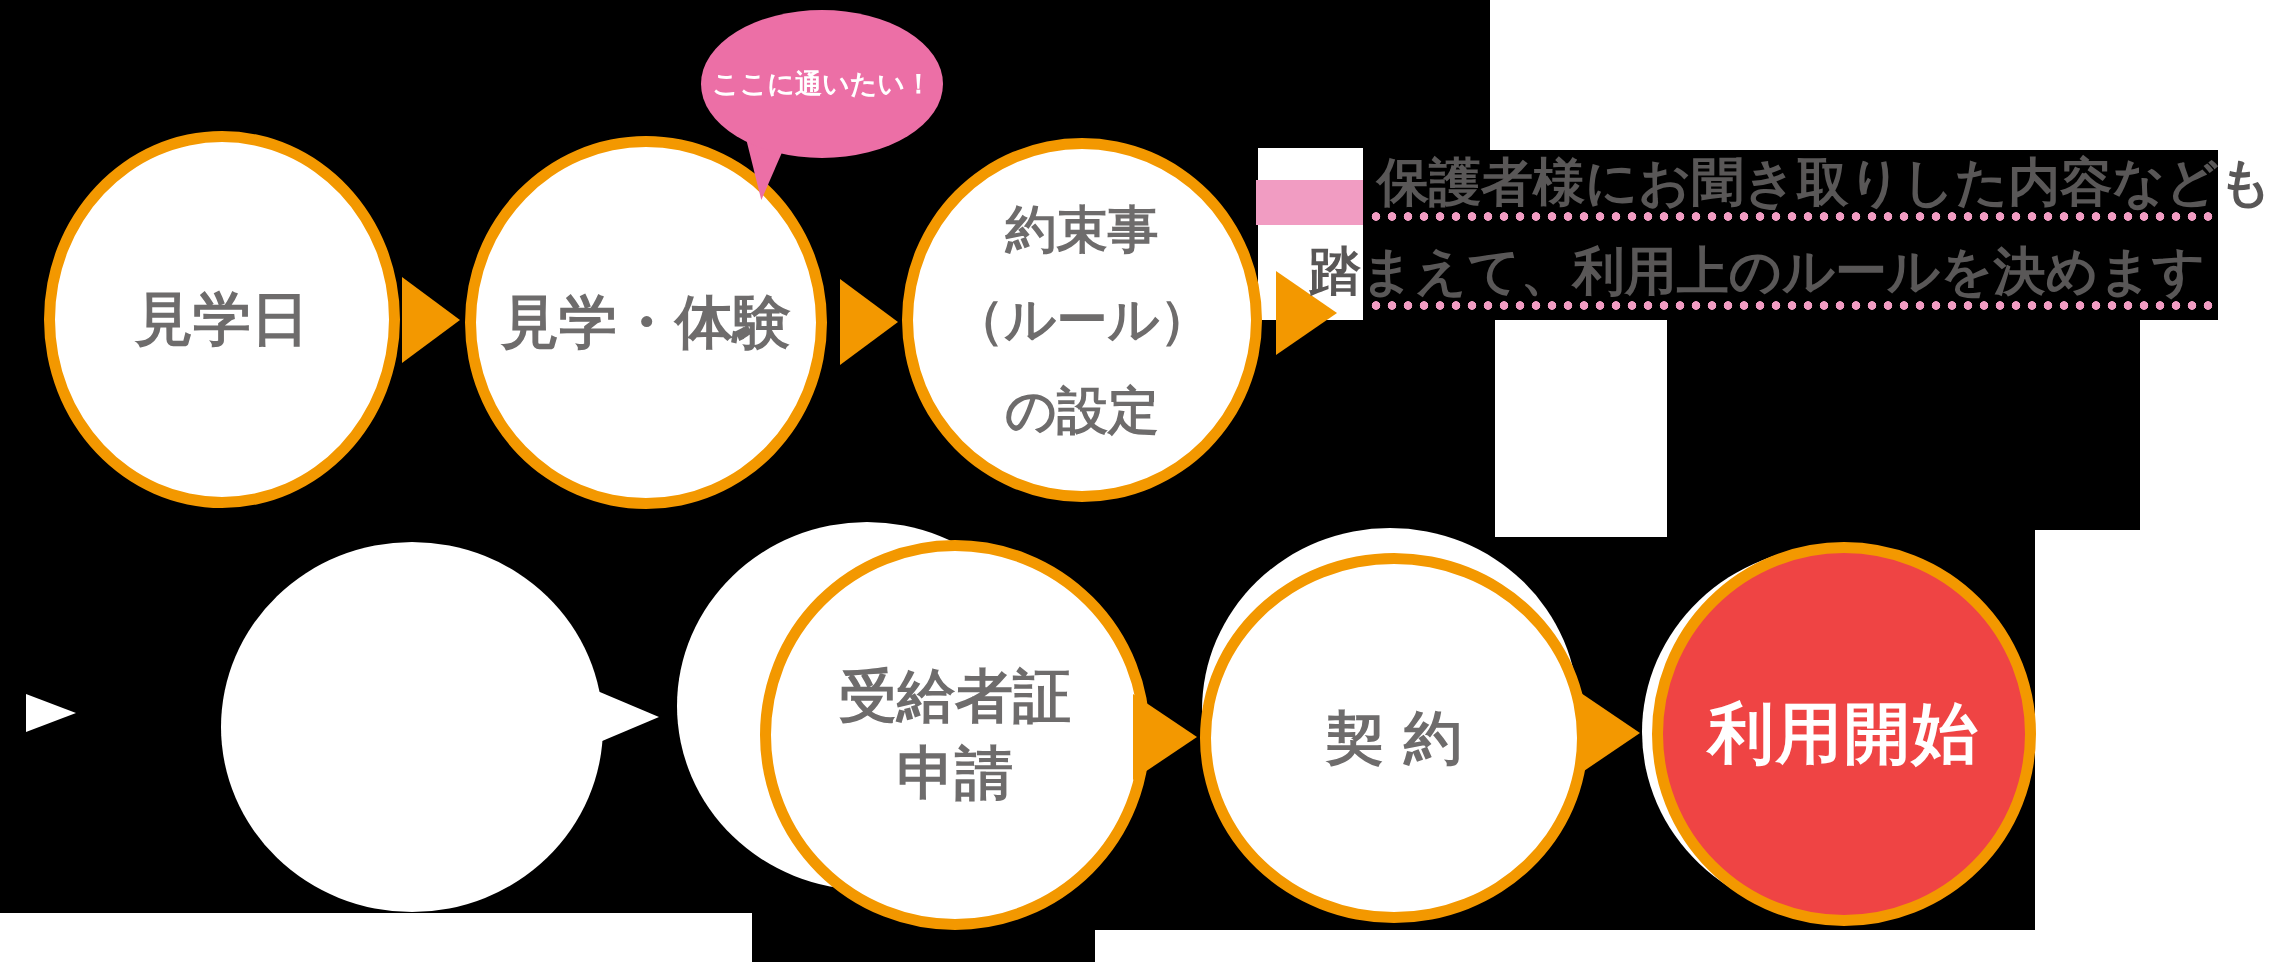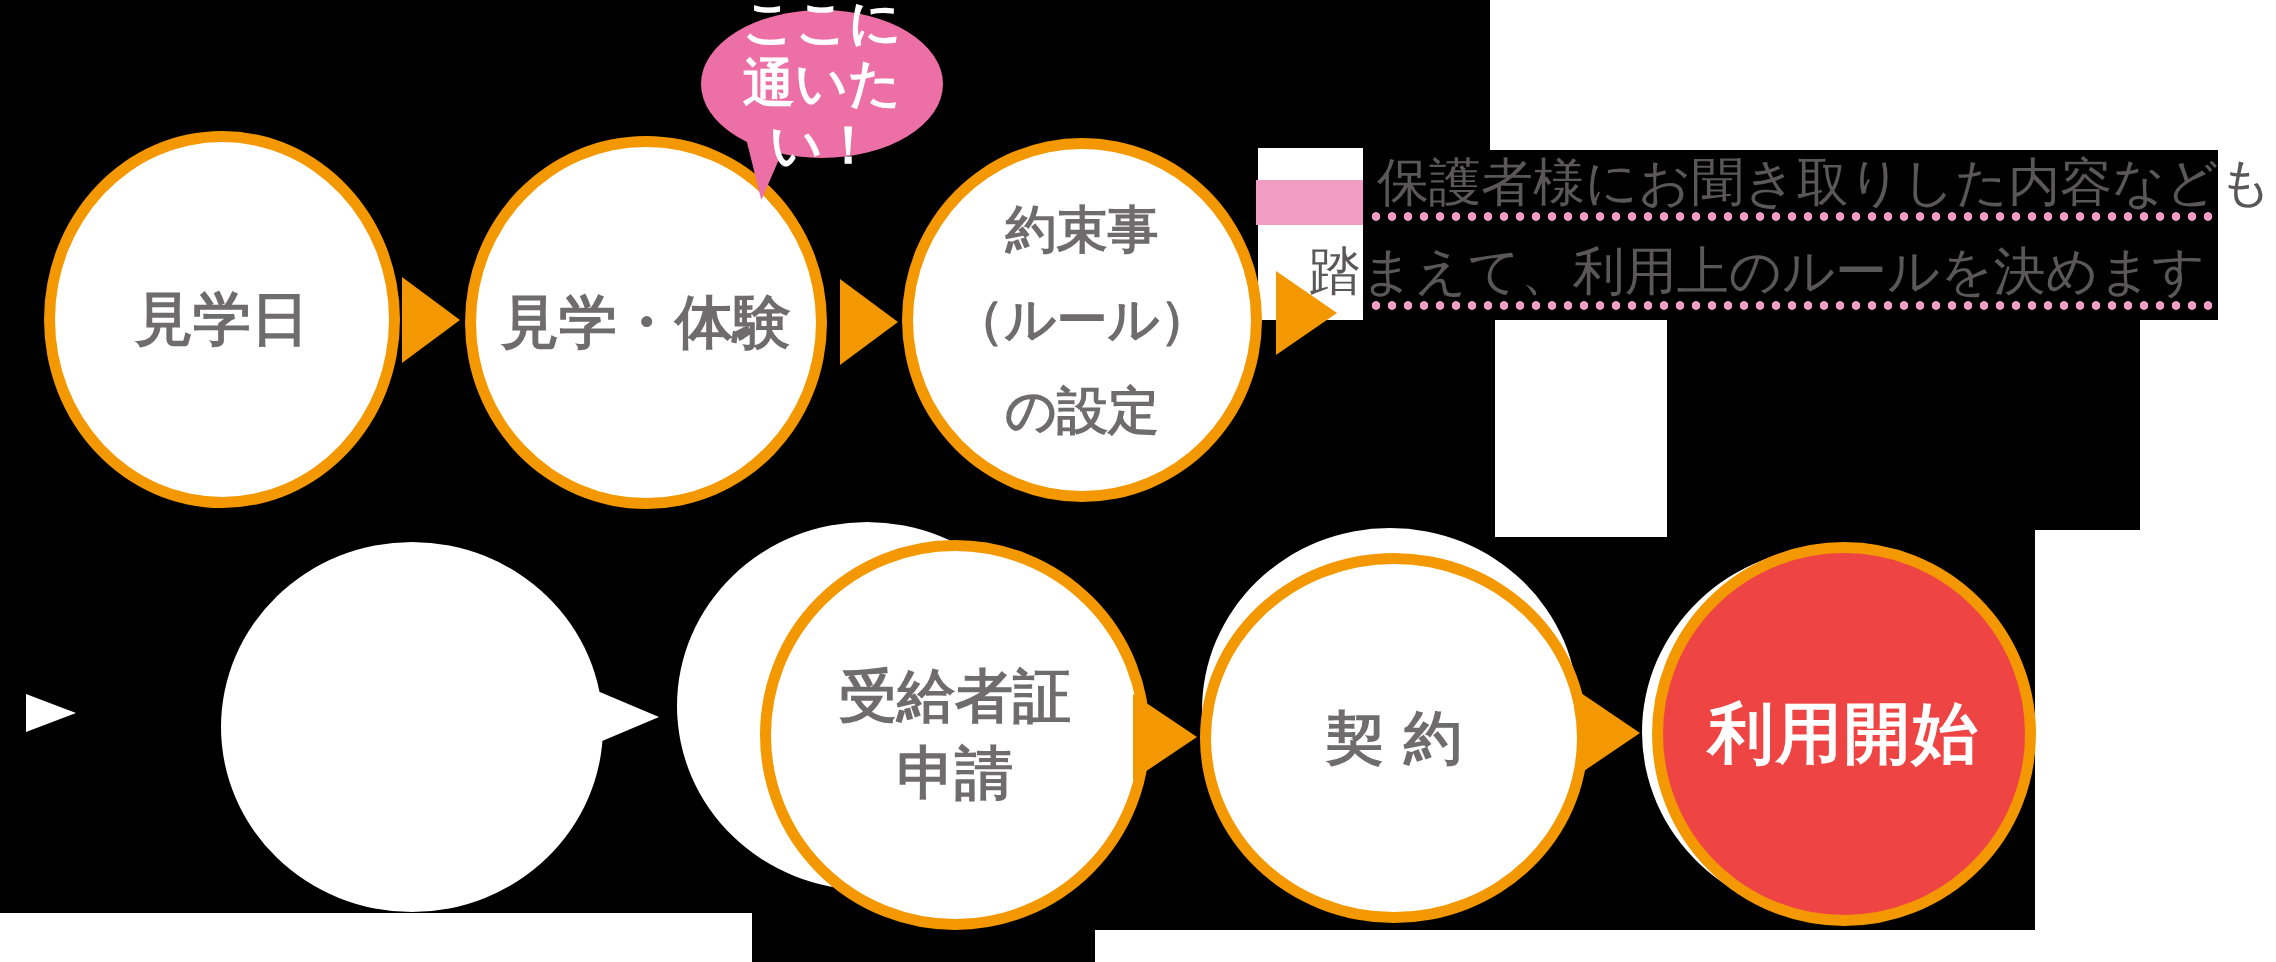--- a/index.html
+++ b/index.html
@@ -24,9 +24,9 @@
   .arrow{width:0;height:0;border-top:43px solid transparent;border-bottom:43px solid transparent;
          border-left:58px solid #f39800;}
   
-  .bubble{background:#ec6fa6;border-radius:50%;display:flex;flex-direction:column;
+  .bubble{background:#ec6fa6;border-radius:50%;display:flex;flex-direction:row;
           align-items:center;justify-content:center;color:#fff;font-weight:bold;
-          font-size:52px;line-height:1.18;text-align:center;z-index:6;}
+          font-size:27px;line-height:1.18;text-align:center;z-index:6;}
   .bubble-tail{background:#ec6fa6;clip-path:polygon(10% 0%,78% 18%,38% 100%);z-index:5;}
   
   .wtail{background:#fff;clip-path:polygon(0% 12%,100% 50%,0% 88%);}

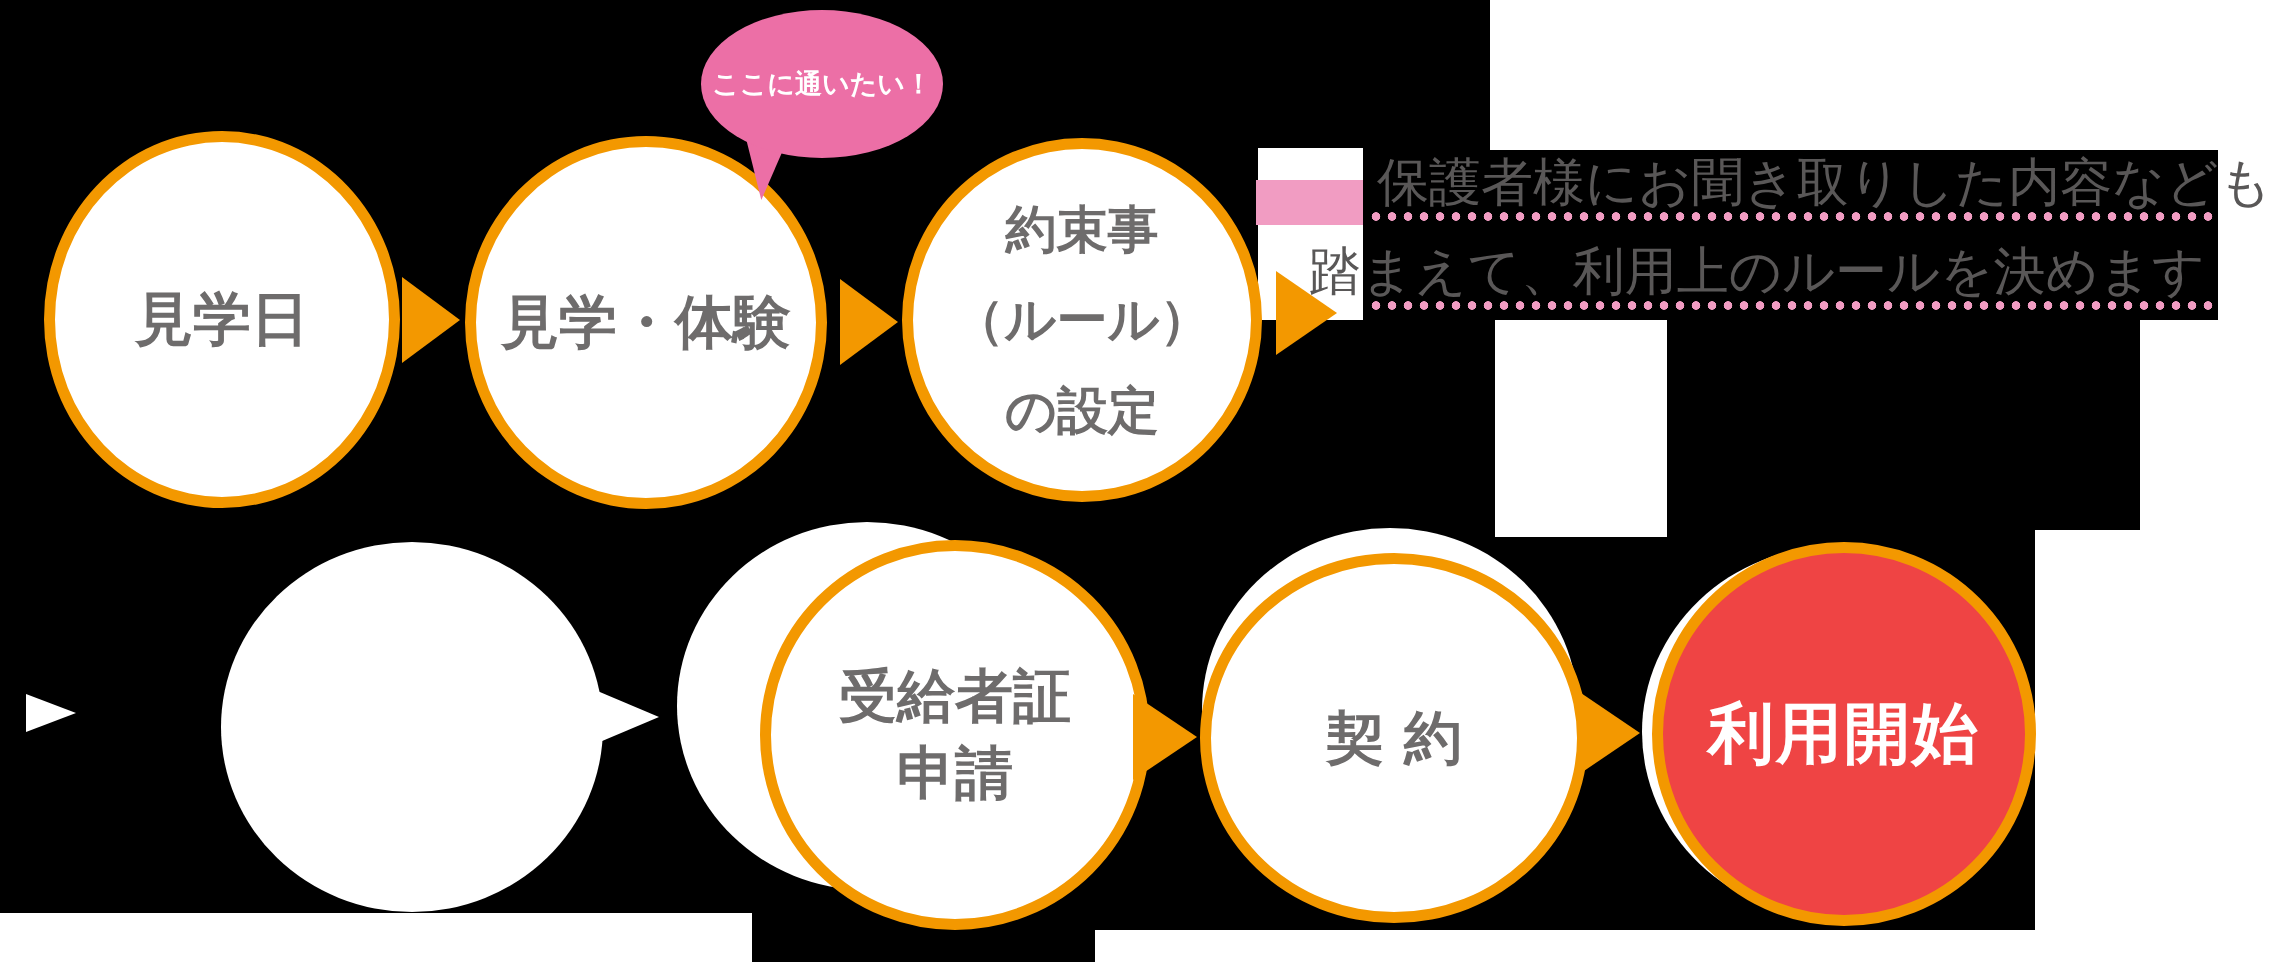--- a/index.html
+++ b/index.html
@@ -34,7 +34,7 @@
   .swatch-white{background:#fff;}
   .swatch-pink{background:#f19cc2;}
   
-  .ann{color:#595757;font-weight:normal;font-size:52px;white-space:nowrap;letter-spacing:0px;}
+  .ann{color:#595757;font-weight:bold;font-size:52px;white-space:nowrap;letter-spacing:0px;}
   .dots{height:13px;background-image:radial-gradient(circle,#f19cc2 4px,rgba(0,0,0,0) 4.6px);
         background-size:16px 13px;background-repeat:repeat-x;background-position:0 center;}
   .z1{z-index:1}.z2{z-index:2}.z3{z-index:3}

